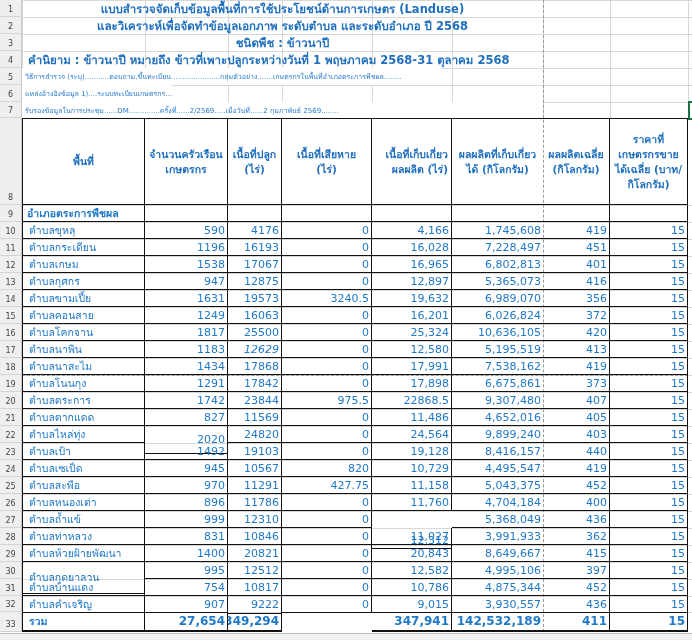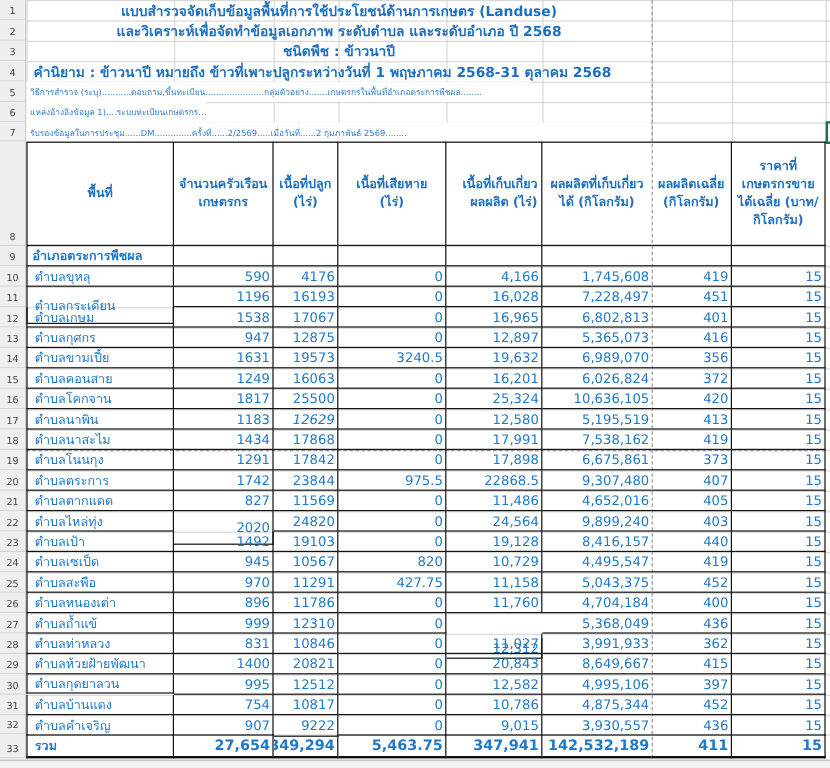--- a/index.html
+++ b/index.html
@@ -149,7 +149,7 @@
     <div class="cell bb num" style="left: 452px; top: 222px; width: 91px; height: 17px; border-right: none;">1,745,608</div>
     <div class="cell bb num" style="left: 543px; top: 222px; width: 67px; height: 17px; border-right: 1px solid rgb(17, 17, 17);">419</div>
     <div class="cell bb num" style="left: 610px; top: 222px; width: 78px; height: 17px; border-right: 1px solid rgb(17, 17, 17);">15</div>
-    <div class="cell bb name bl" style="left: 22px; top: 239px; width: 123px; height: 31px; border-right: 1px solid rgb(17, 17, 17);">ตำบลกระเดียน</div>
+    <div class="cell bb name bl" style="left: 22px; top: 239px; width: 123px; height: 17px; border-right: 1px solid rgb(17, 17, 17);">ตำบลกระเดียน</div>
     <div class="cell bb num" style="left: 145px; top: 239px; width: 83px; height: 17px; border-right: 1px solid rgb(17, 17, 17);">1196</div>
     <div class="cell bb num" style="left: 228px; top: 239px; width: 54px; height: 17px; border-right: 1px solid rgb(17, 17, 17);">16193</div>
     <div class="cell bb num" style="left: 282px; top: 239px; width: 90px; height: 17px; border-right: 1px solid rgb(17, 17, 17);">0</div>

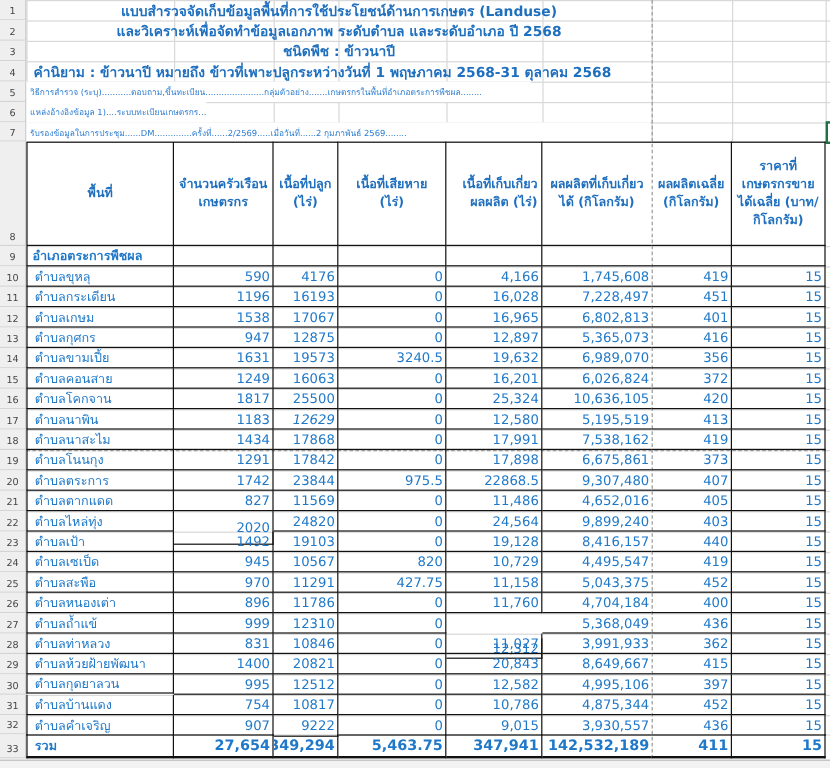--- a/index.html
+++ b/index.html
@@ -301,7 +301,7 @@
     <div class="cell bb num" style="left: 452px; top: 545px; width: 91px; height: 17px; border-right: none;">8,649,667</div>
     <div class="cell bb num" style="left: 543px; top: 545px; width: 67px; height: 17px; border-right: 1px solid rgb(17, 17, 17);">415</div>
     <div class="cell bb num" style="left: 610px; top: 545px; width: 78px; height: 17px; border-right: 1px solid rgb(17, 17, 17);">15</div>
-    <div class="cell bb name bl" style="left: 22px; top: 562px; width: 123px; height: 16px; border-right: 1px solid rgb(17, 17, 17);">ตำบลกุดยาลวน</div>
+    <div class="cell bb name bl" style="left: 22px; top: 562px; width: 123px; height: 32px; border-right: 1px solid rgb(17, 17, 17);">ตำบลกุดยาลวน</div>
     <div class="cell bb num" style="left: 145px; top: 562px; width: 83px; height: 17px; border-right: 1px solid rgb(17, 17, 17);">995</div>
     <div class="cell bb num" style="left: 228px; top: 562px; width: 54px; height: 17px; border-right: 1px solid rgb(17, 17, 17);">12512</div>
     <div class="cell bb num" style="left: 282px; top: 562px; width: 90px; height: 17px; border-right: 1px solid rgb(17, 17, 17);">0</div>

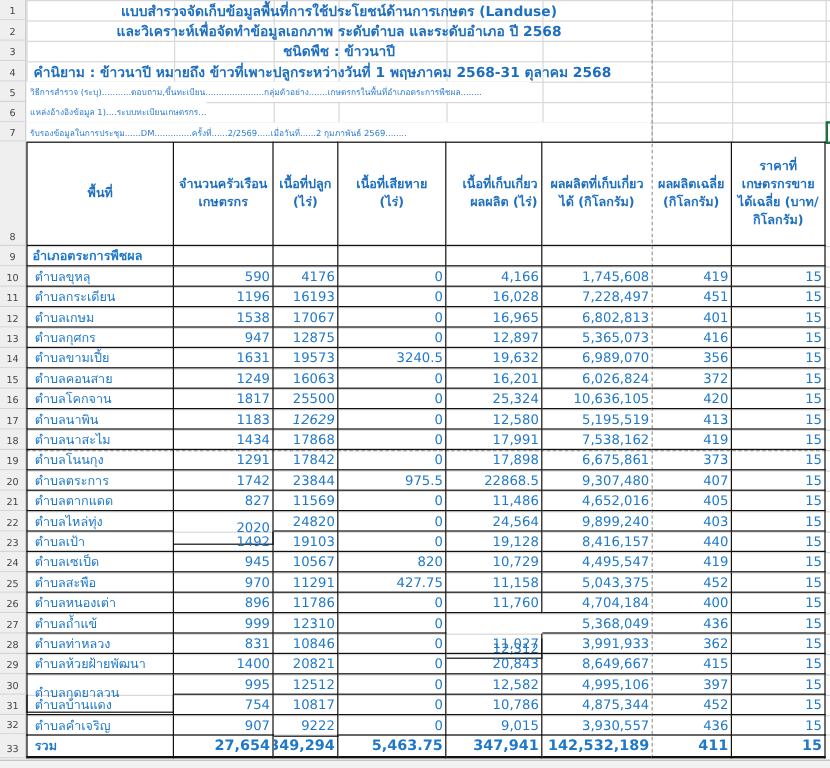--- a/index.html
+++ b/index.html
@@ -328,7 +328,6 @@
     <div class="cell total bb name bl" style="left: 22px; top: 612px; width: 123px; height: 20px; border-right: 1px solid rgb(17, 17, 17); border-bottom: 2px solid rgb(17, 17, 17); font-size: 10.5px;">รวม</div>
     <div class="cell total bb num" style="left: 145px; top: 612px; width: 83px; height: 20px; border-right: 1px solid rgb(17, 17, 17); border-bottom: 2px solid rgb(17, 17, 17); font-size: 12px;">27,654</div>
     <div class="cell total bb num" style="left: 228px; top: 612px; width: 54px; height: 20px; border-right: 1px solid rgb(17, 17, 17); border-bottom: 2px solid rgb(17, 17, 17); font-size: 12px;">349,294</div>
-    <div class="cell total bb num" style="left: 282px; top: 612px; width: 90px; height: 20px; border-right: 1px solid rgb(17, 17, 17); border-bottom: 2px solid rgb(17, 17, 17); font-size: 12px;">5,463.75</div>
     <div class="cell total bb num" style="left: 372px; top: 612px; width: 80px; height: 20px; border-right: 1px solid rgb(17, 17, 17); border-bottom: 2px solid rgb(17, 17, 17); font-size: 12px;">347,941</div>
     <div class="cell total bb num" style="left: 452px; top: 612px; width: 91px; height: 20px; border-right: none; border-bottom: 2px solid rgb(17, 17, 17); font-size: 12px;">142,532,189</div>
     <div class="cell total bb num" style="left: 543px; top: 612px; width: 67px; height: 20px; border-right: 1px solid rgb(17, 17, 17); border-bottom: 2px solid rgb(17, 17, 17); font-size: 12px;">411</div>

